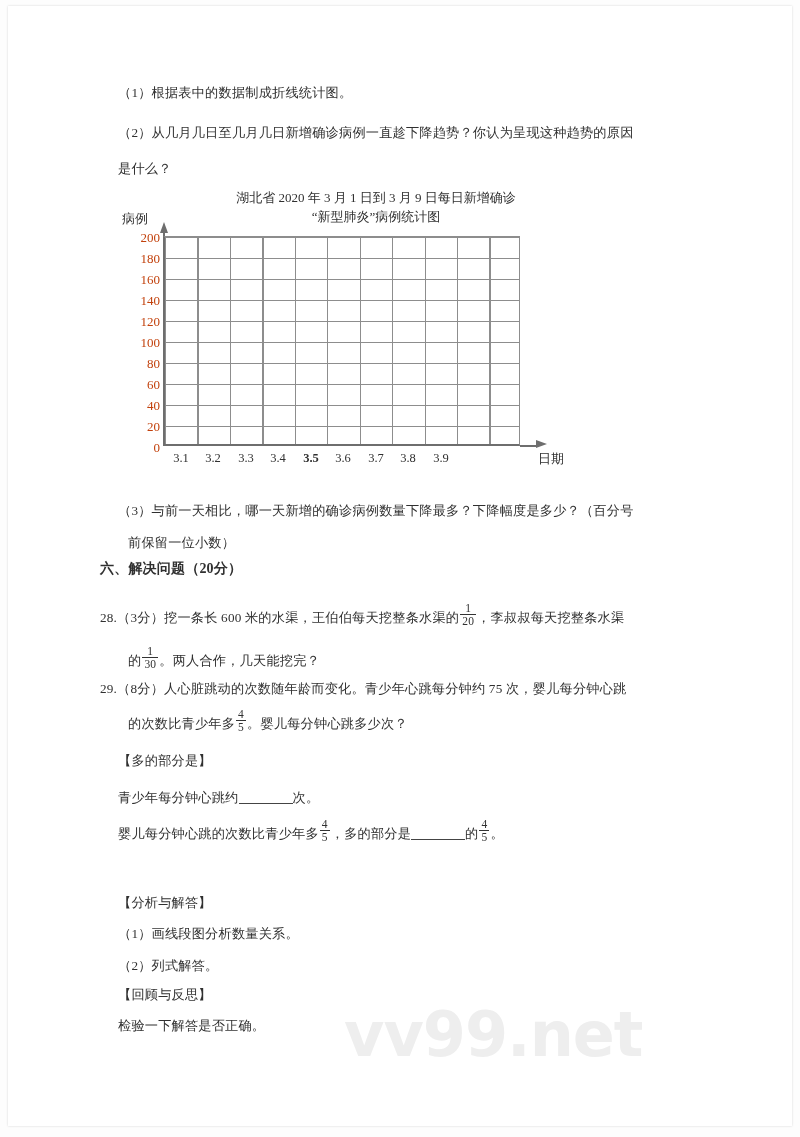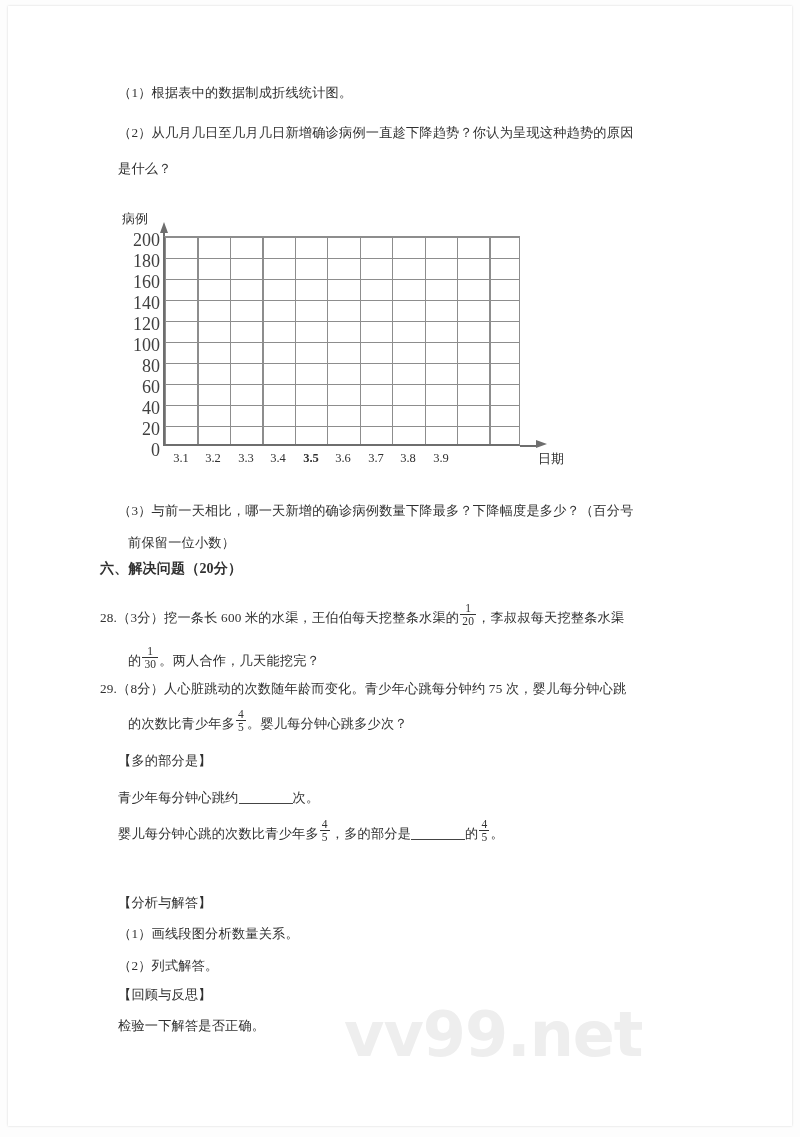--- a/index.html
+++ b/index.html
@@ -205,6 +205,10 @@
 
     <div id="chart">
 
+      <div class="chart-title">
+        <span class="l1">湖北省 2020 年 3 月 1 日到 3 月 9 日每日新增确诊</span>
+        <span class="l2">“新型肺炎”病例统计图</span>
+      </div>
 
       <div class="axis-y-label">病例</div>
 

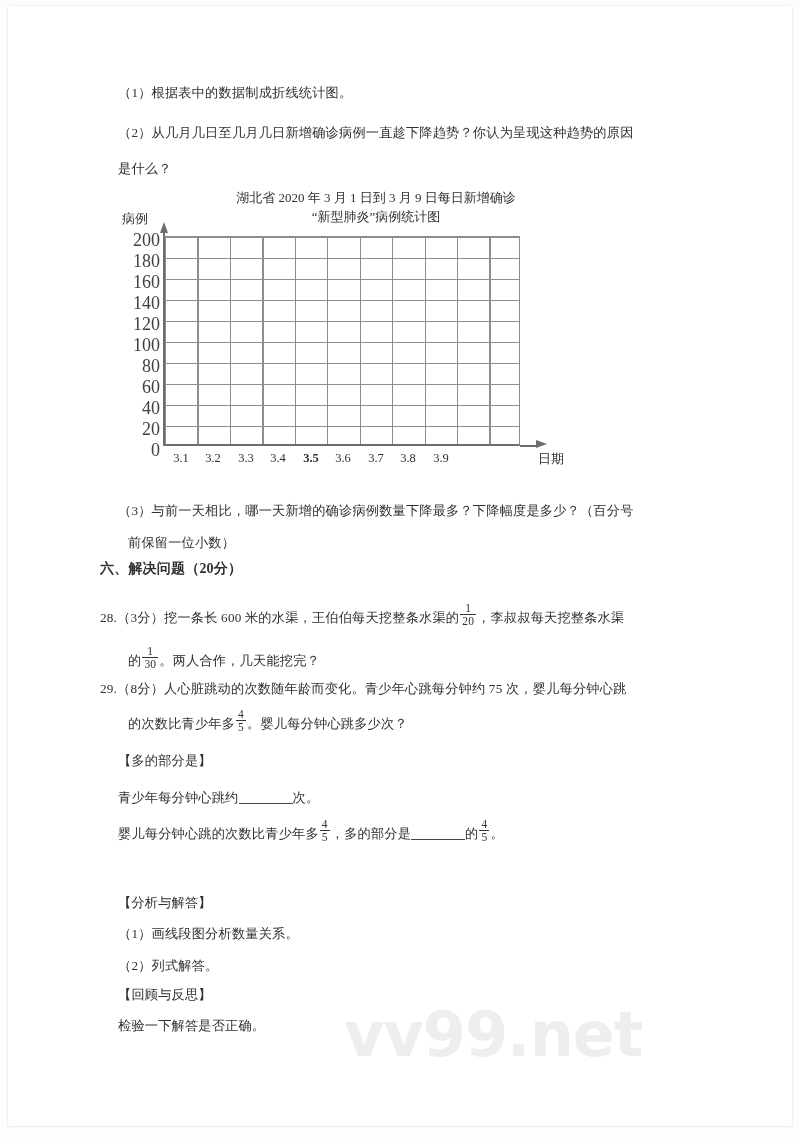--- a/index.html
+++ b/index.html
@@ -132,9 +132,9 @@
     right: 0;
     width: 40px;
     text-align: right;
-    font-size: 18px;
+    font-size: 13px;
     line-height: 1;
-    color: #404040;
+    color: #c2410c;
   }
   .ytick-wrap { position: absolute; left: 0; top: 48px; width: 42px; height: 210px; }
 

